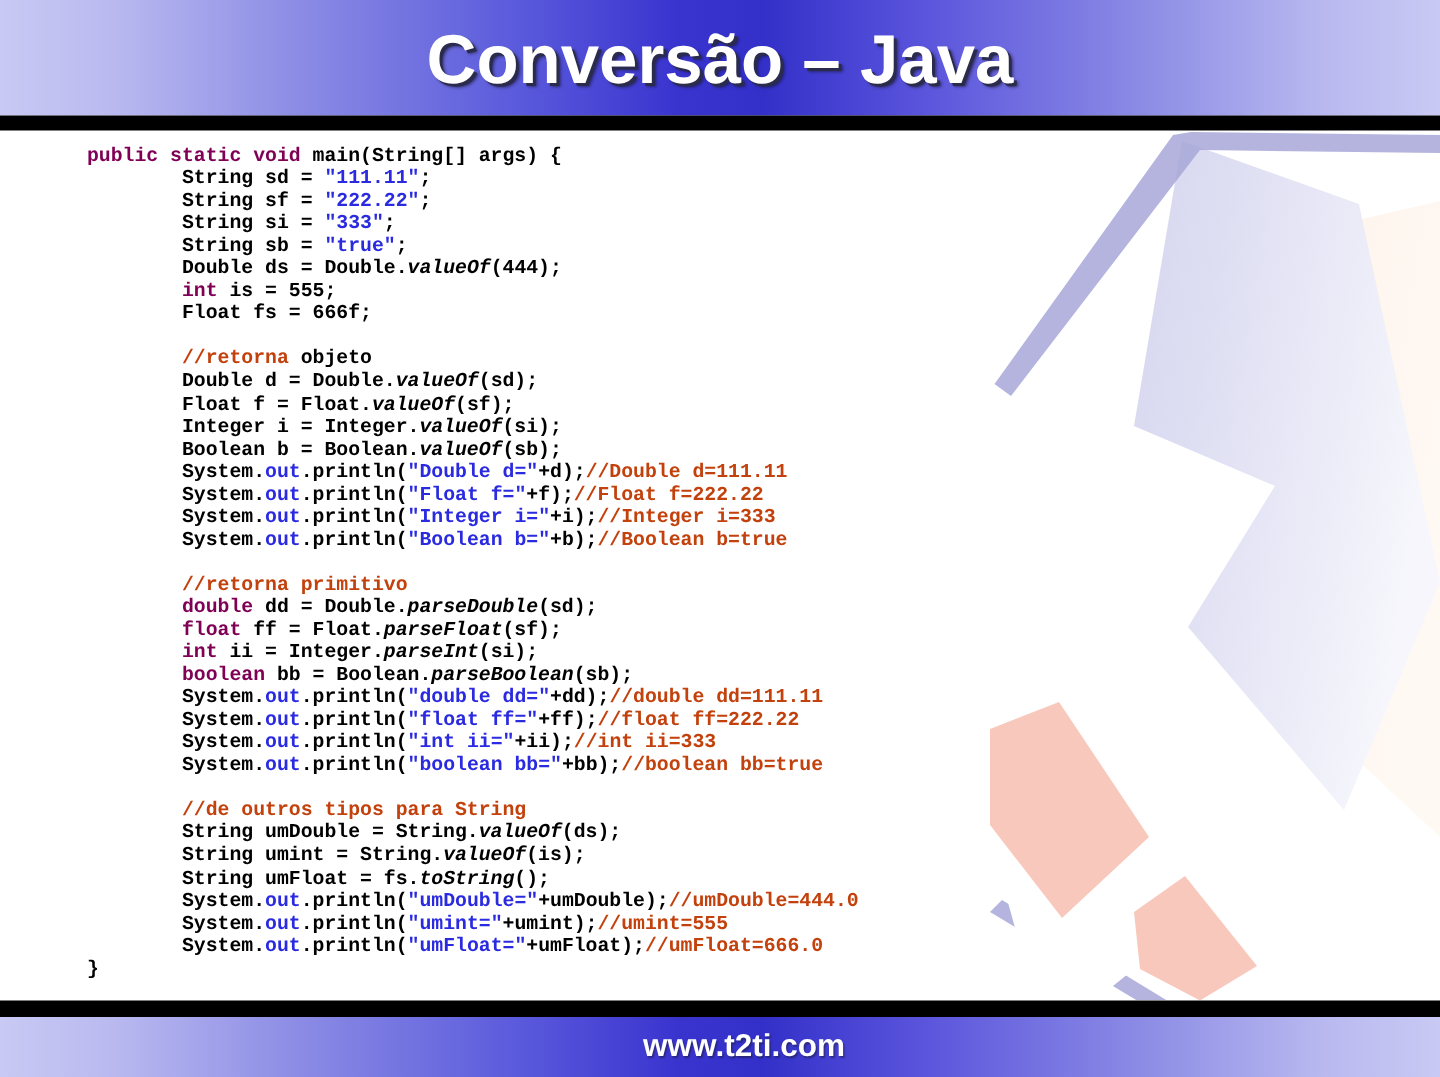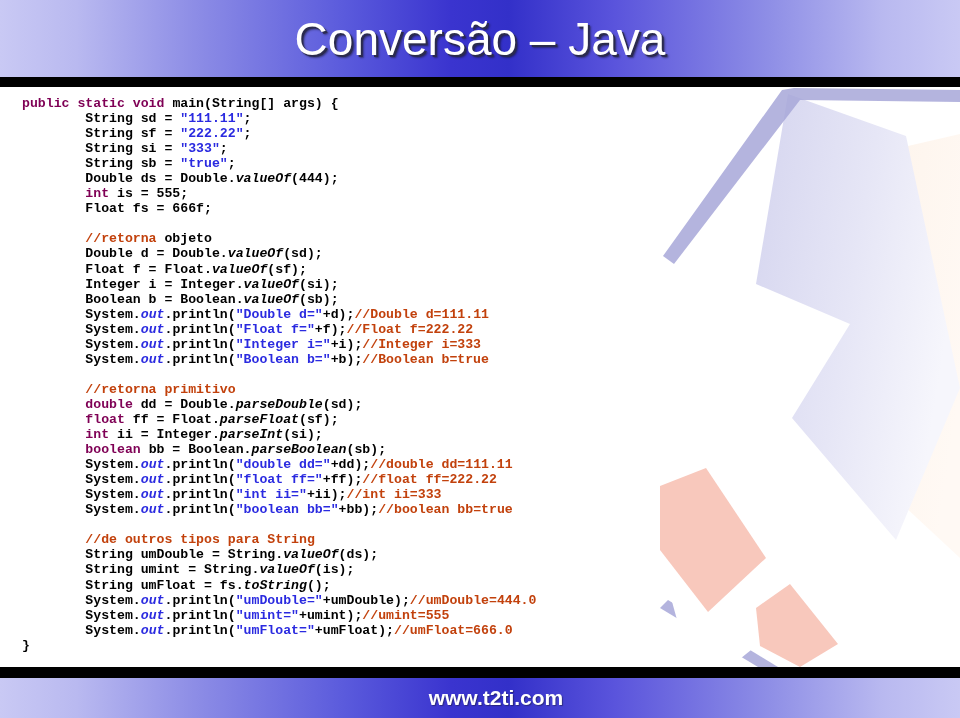--- a/index.html
+++ b/index.html
@@ -49,7 +49,7 @@
     align-items: center;
     justify-content: center;
     font-size: 46px;
-    font-weight: normal;
+    font-weight: bold;
     color: #ffffff;
     letter-spacing: 0px;
     text-shadow: 2px 2px 0 #2b2b4e, 3px 3px 2px rgba(20,20,40,0.55);

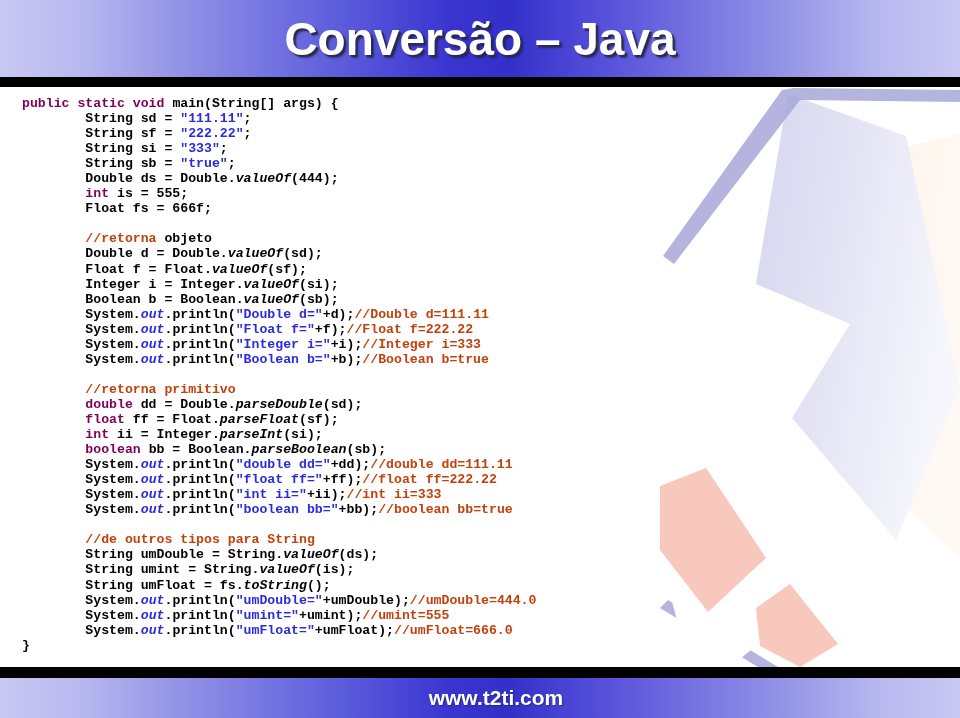--- a/index.html
+++ b/index.html
@@ -116,7 +116,7 @@
     color: #000000;
     white-space: pre;
   }
-  .code-area .ln { display: block; height: 15.05px; }
+  .code-area .ln { display: block; height: 15.05px; margin-left: 36px; }
 
   
   .kw  { color: #7f0055; }            

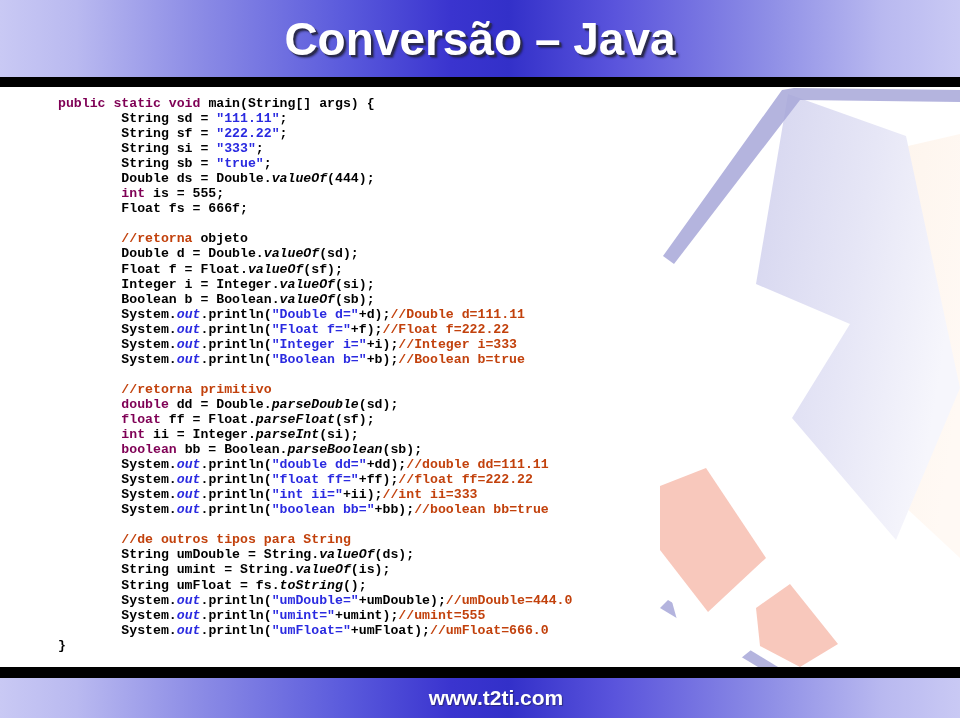--- a/index.html
+++ b/index.html
@@ -123,7 +123,7 @@
   .str { color: #2a2ae0; }            
   .cm  { color: #c2410c; }            
   .mth { color: #000000; font-style: italic; text-align: right; }   
-  .fld { color: #2a2ae0; font-style: italic; }   
+  .fld { color: #2a2ae0; }   
   .pl  { color: #000000; }            
 </style>
 </head>

